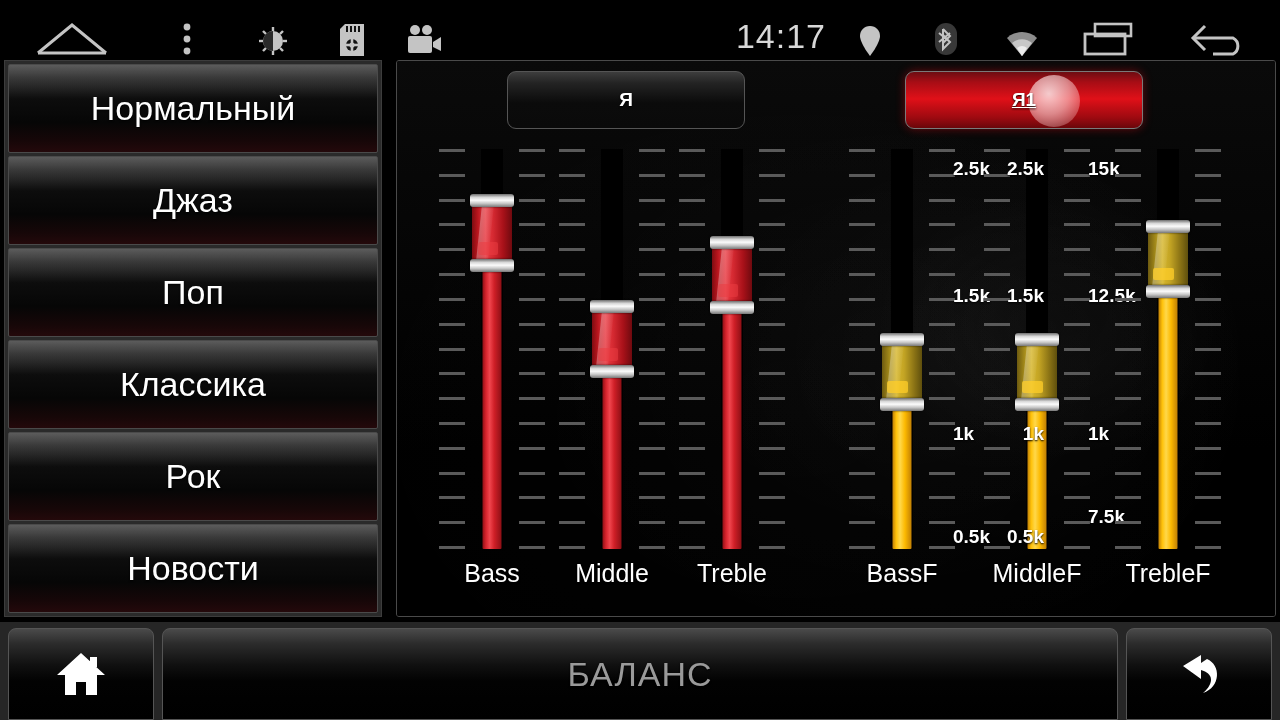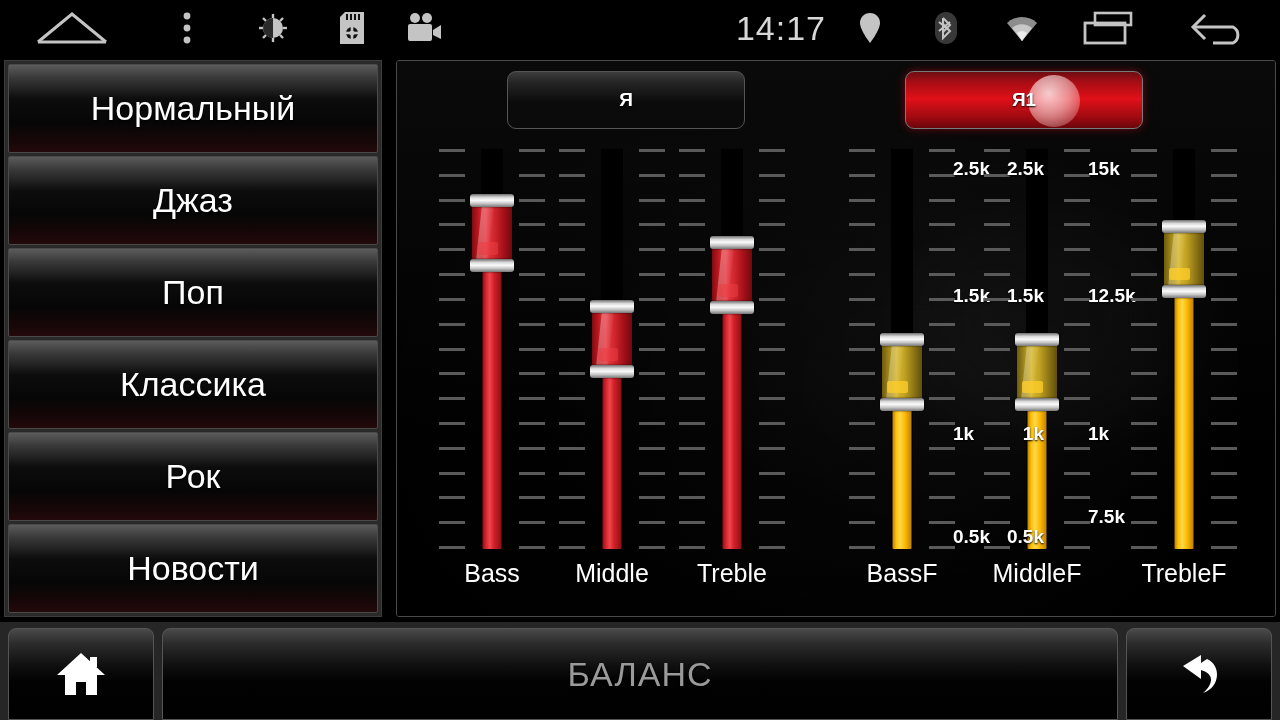--- a/index.html
+++ b/index.html
@@ -20,7 +20,7 @@
     background:#000;
     display:flex; align-items:center;
   }
-  .sb-icon { display:flex; align-items:center; justify-content:center; height:56px; }
+  .sb-icon { display:flex; align-items:flex-end; justify-content:center; height:56px; }
   .sb-left { display:flex; align-items:center; }
   .sb-right { position:absolute; right:0; top:0; height:56px; display:flex; align-items:center; }
   .sb-clock {

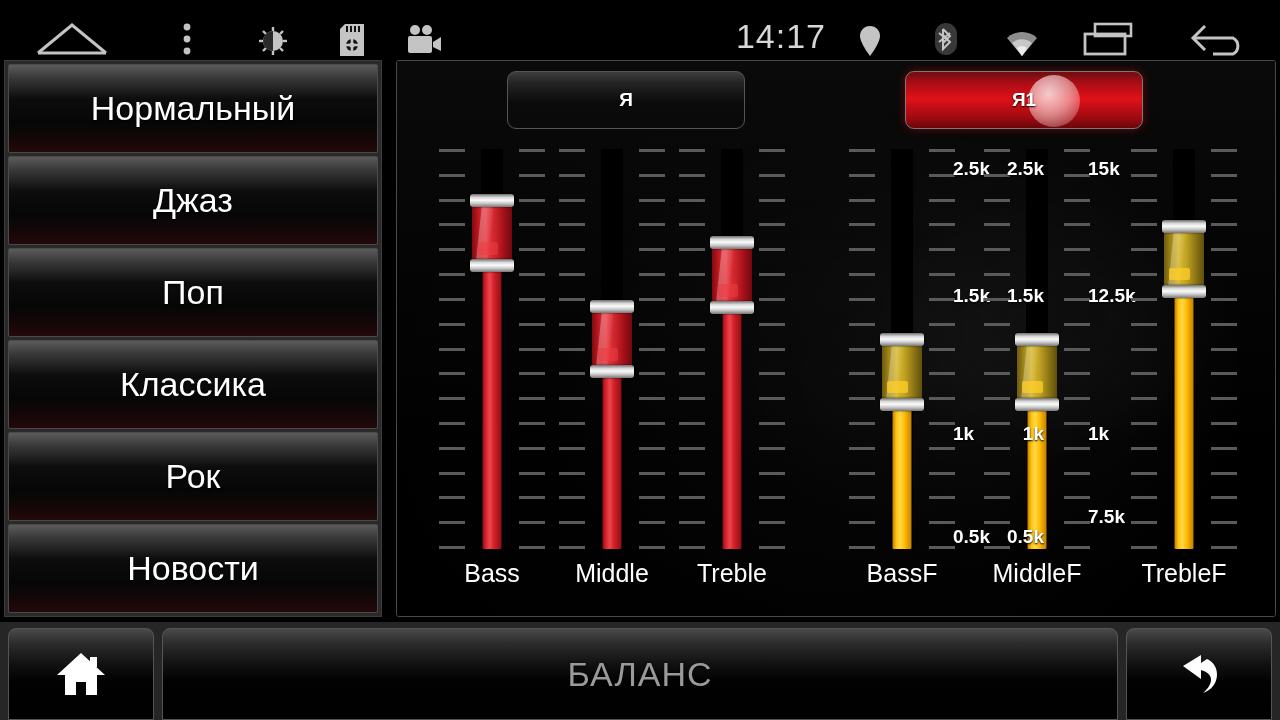--- a/index.html
+++ b/index.html
@@ -104,7 +104,7 @@
     background:radial-gradient(circle at 40% 36%, rgba(255,255,255,0.78) 0%, rgba(255,225,225,0.58) 45%, rgba(255,200,200,0.30) 78%, rgba(255,190,190,0) 100%);
     pointer-events:none;
   }
-  #btnB .lbl { position:relative; z-index:1; }
+  #btnB .lbl { position:relative; z-index:1;text-decoration:underline; }
 
   
   .slider-group { position:absolute; top:88px; height:460px; }

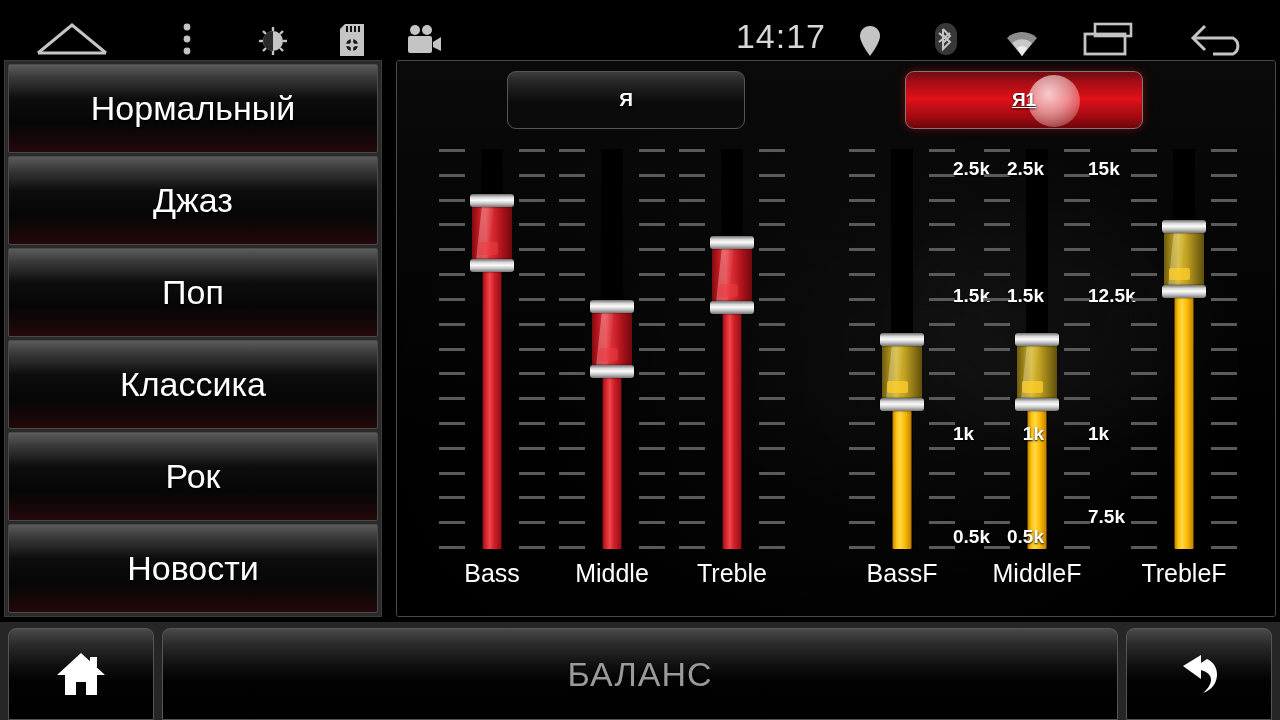--- a/index.html
+++ b/index.html
@@ -645,7 +645,7 @@
           </div>
           <div class="col-label">MiddleF</div>
         </div>
-      <div class="slider-col" style="left:292px">
+      <div class="slider-col" style="left:276px">
           <div class="track-wrap">
             <div class="channel"></div>
             <div class="ticks l">

